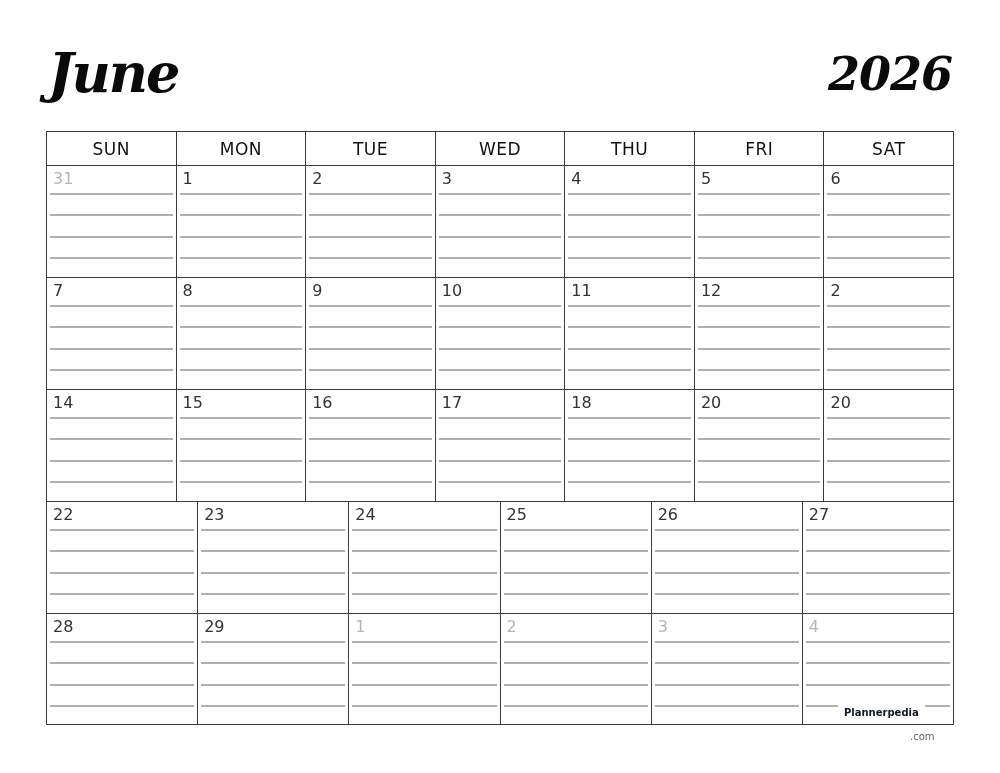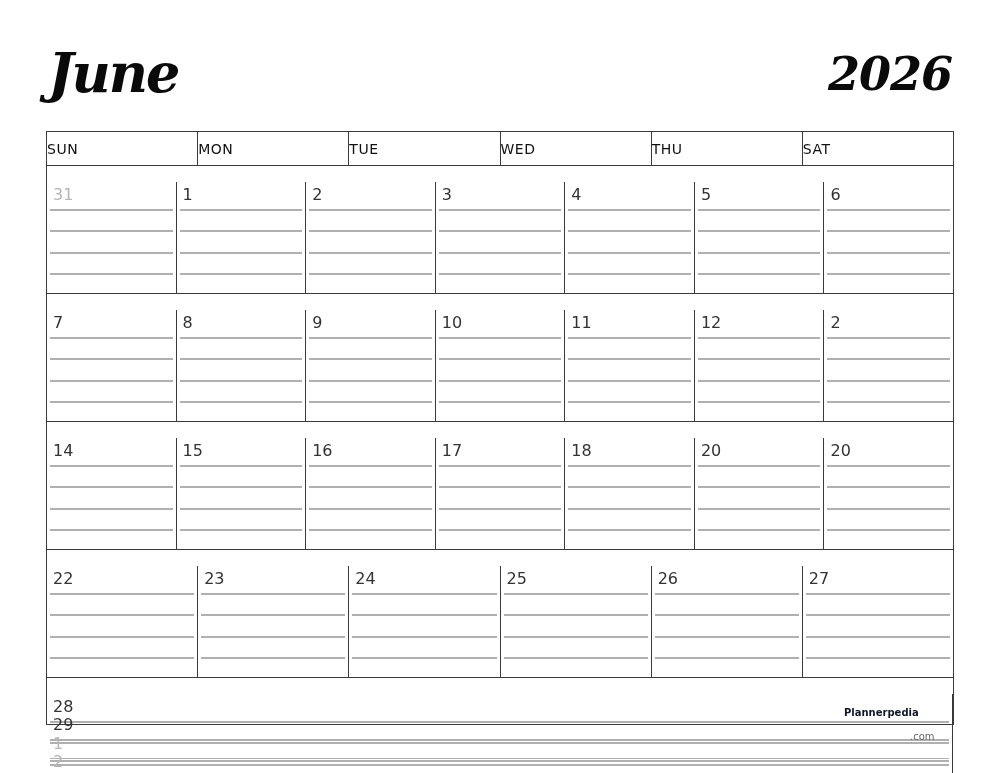--- a/index.html
+++ b/index.html
@@ -8,7 +8,7 @@
   .year { position:absolute; right:48px; top:44px; font-family:"DejaVu Serif", serif; font-style:italic; font-weight:bold; font-size:46px; color:#0a0a0a; letter-spacing:-1px; line-height:60px; }
   .grid { position:absolute; left:46px; top:131px; width:908px; height:594px; box-sizing:border-box; border:1.5px solid #3a3a3a; }
   .head { position:absolute; left:0; top:0; width:100%; height:34px; display:flex; border-bottom:1.5px solid #3a3a3a; box-sizing:border-box; }
-  .hcell { flex:1; text-align:left; font-size:14px; line-height:34px; color:#111; border-right:1.5px solid #3a3a3a; letter-spacing:0.5px; }
+  .hcell { flex:1; text-align:center; font-size:17px; line-height:34px; color:#111; border-right:1.5px solid #3a3a3a; letter-spacing:0.5px; }
   .hcell:last-child { border-right:none; }
   .body { position:absolute; left:0; top:34px; width:100%; height:558px; }
   .row { display:flex; height:112px; box-sizing:border-box; border-bottom:1.5px solid #3a3a3a;margin-top:16px; }

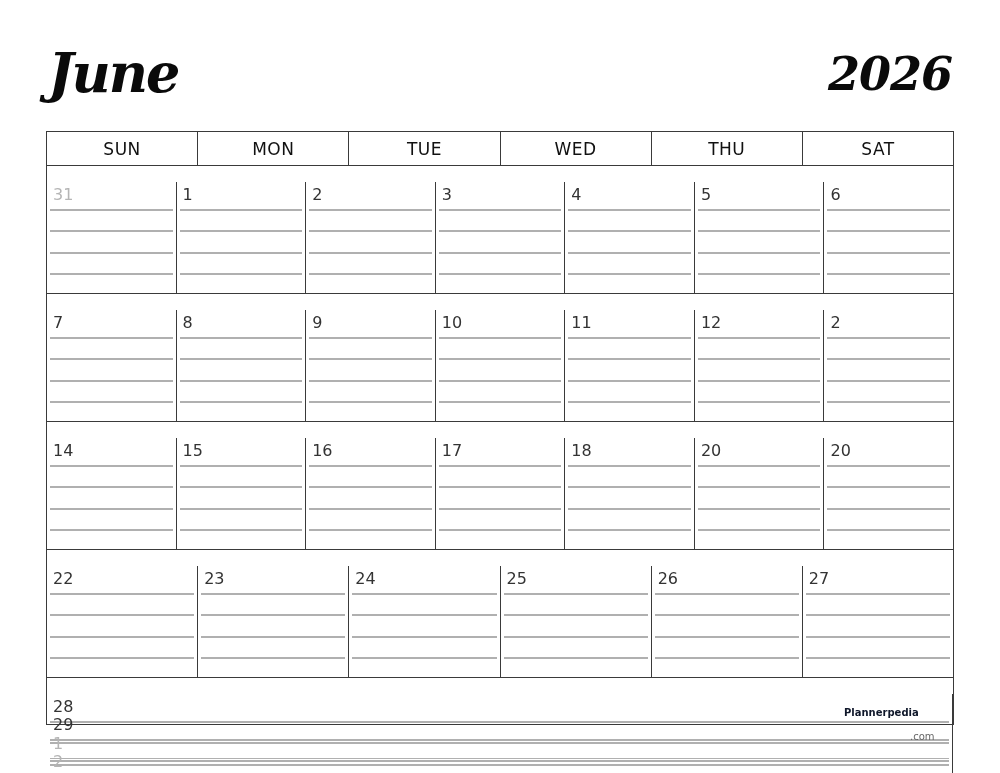--- a/index.html
+++ b/index.html
@@ -34,6 +34,7 @@
     <div class="hcell">TUE</div>
     <div class="hcell">WED</div>
     <div class="hcell">THU</div>
+    <div class="hcell">FRI</div>
     <div class="hcell">SAT</div>
   </div>
   <div class="body" id="cal-body">

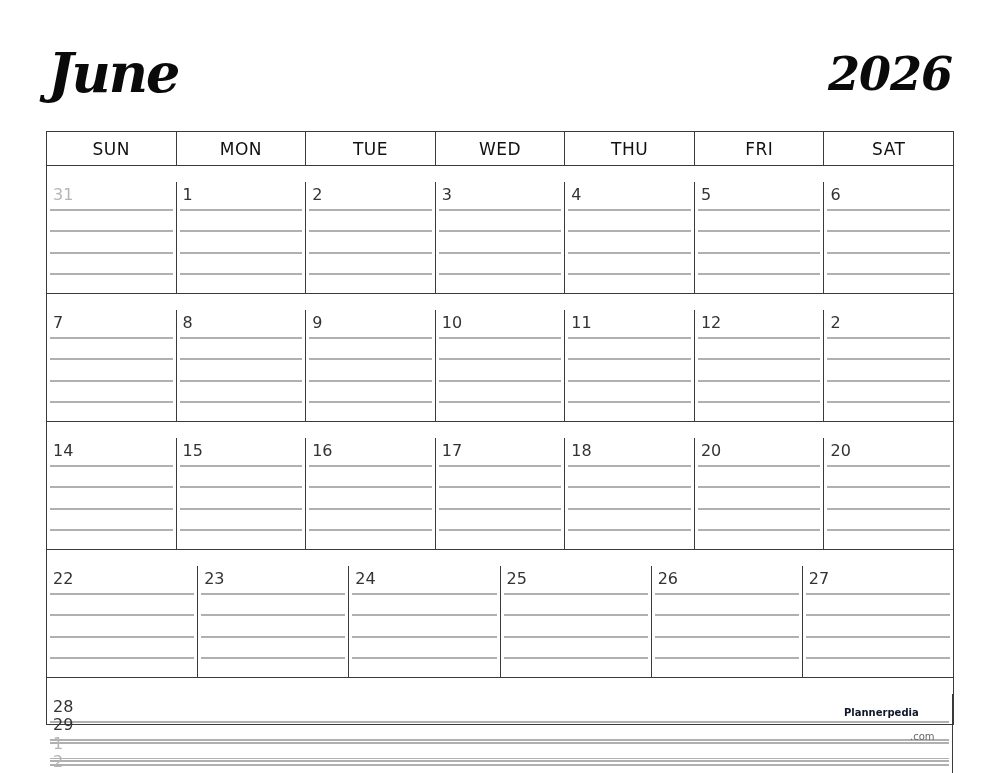--- a/index.html
+++ b/index.html
@@ -11,7 +11,7 @@
   .hcell { flex:1; text-align:center; font-size:17px; line-height:34px; color:#111; border-right:1.5px solid #3a3a3a; letter-spacing:0.5px; }
   .hcell:last-child { border-right:none; }
   .body { position:absolute; left:0; top:34px; width:100%; height:558px; }
-  .row { display:flex; height:112px; box-sizing:border-box; border-bottom:1.5px solid #3a3a3a;margin-top:16px; }
+  .row { display:flex; height:112px; box-sizing:border-box; border-bottom:1.5px solid #3a3a3a; }
   .row:last-child { border-bottom:none; height:110px;flex-direction:column; }
   .cell { flex:1; position:relative; border-right:1.5px solid #3a3a3a; box-sizing:border-box; }
   .cell:last-child { border-right:none; }

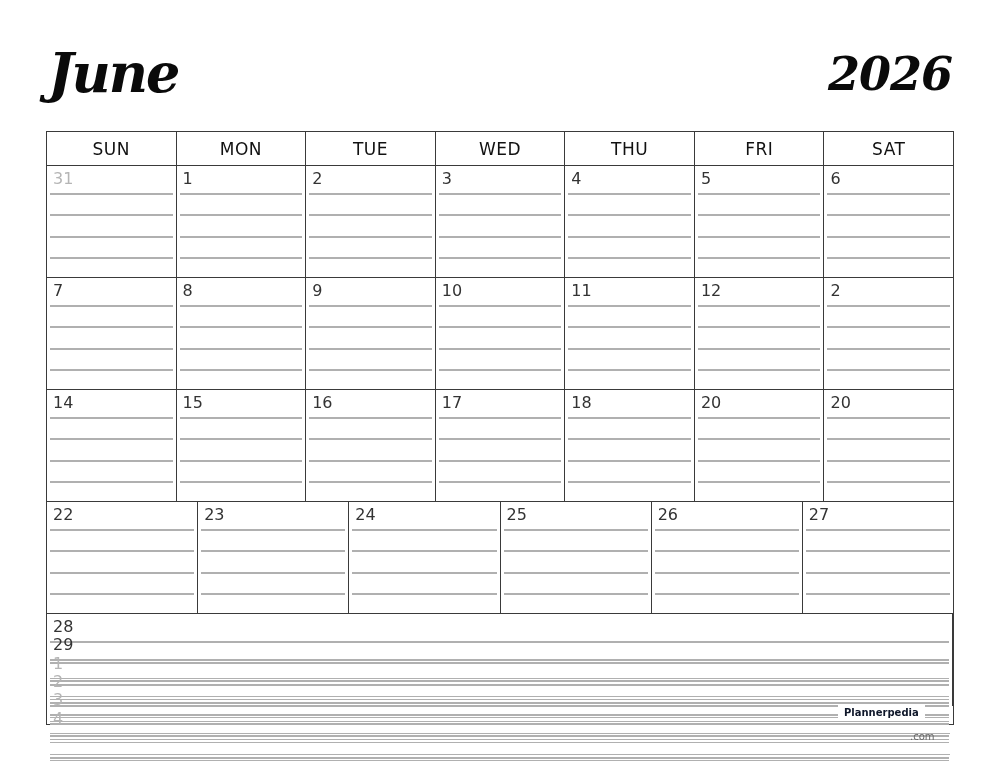--- a/index.html
+++ b/index.html
@@ -12,7 +12,7 @@
   .hcell:last-child { border-right:none; }
   .body { position:absolute; left:0; top:34px; width:100%; height:558px; }
   .row { display:flex; height:112px; box-sizing:border-box; border-bottom:1.5px solid #3a3a3a; }
-  .row:last-child { border-bottom:none; height:110px;flex-direction:column; }
+  .row:last-child { border-bottom:none; height:110px; }
   .cell { flex:1; position:relative; border-right:1.5px solid #3a3a3a; box-sizing:border-box; }
   .cell:last-child { border-right:none; }
   .num { position:absolute; left:6px; top:2px; font-size:16px; color:#333; line-height:22px; }

